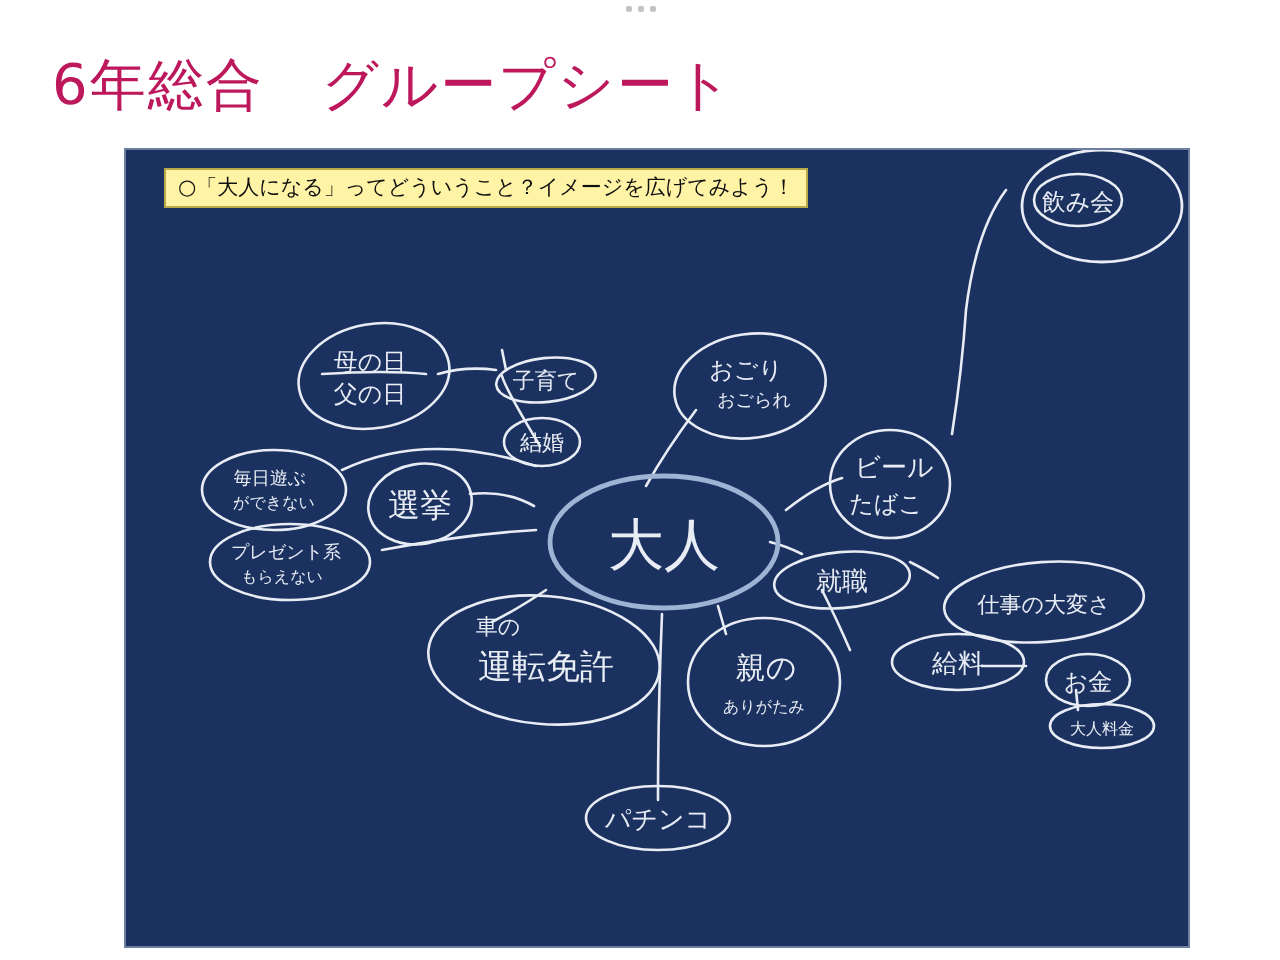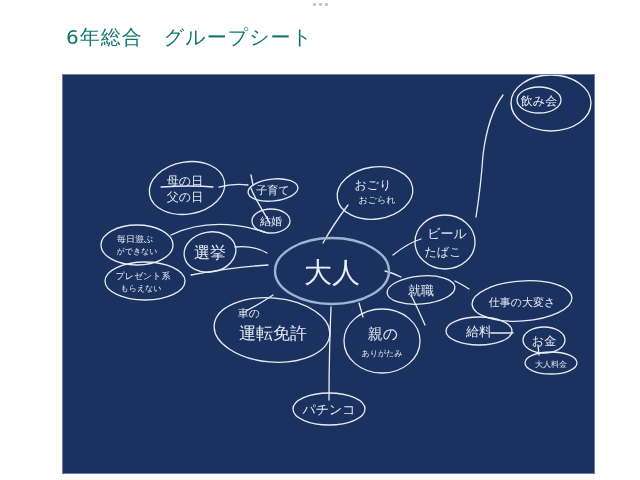--- a/index.html
+++ b/index.html
@@ -7,8 +7,8 @@
          font-family:"DejaVu Sans", sans-serif; }
   .dots { position:absolute; top:3px; left:313px; display:flex; gap:3px; }
   .dots span { width:3px; height:3px; background:#c4c4c4; border-radius:1px; display:block; }
-  .page-title { position:absolute; left:26px; top:24px; font-size:20px; color:#0f766e;
-                letter-spacing:1px; white-space:pre; font-family:"DejaVu Sans", sans-serif;margin-left:40px; }
+  .page-title { position:absolute; left:26px; top:24px; font-size:28px; color:#be185d;
+                letter-spacing:1px; white-space:pre; font-family:"DejaVu Sans", sans-serif; }
   .canvas { position:absolute; left:62px; top:74px; width:533px; height:400px;
             background:#1b3260; border:1px solid #6f7f9f; box-sizing:border-box; overflow:hidden; }
   .prompt { position:absolute; left:19px; top:9px; height:18px; padding:0 6px;

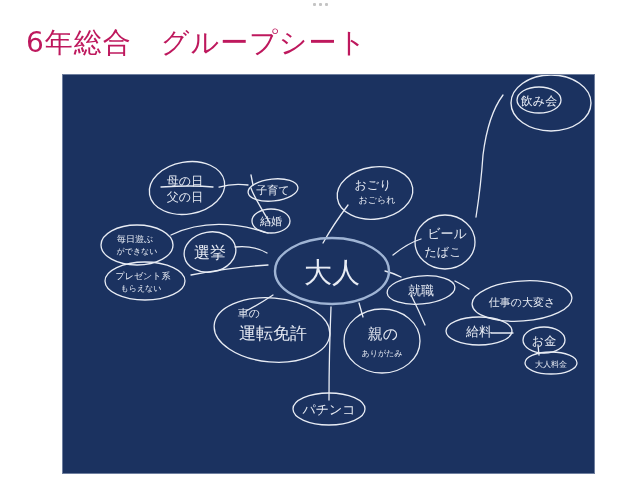--- a/index.html
+++ b/index.html
@@ -102,6 +102,7 @@
       <text class="node-text" x="266" y="339" font-size="13" text-anchor="middle">パチンコ</text>
     </g>
   </svg>
+  <div class="prompt">○「大人になる」ってどういうこと？イメージを広げてみよう！</div>
 </div>
 
 </body></html>

